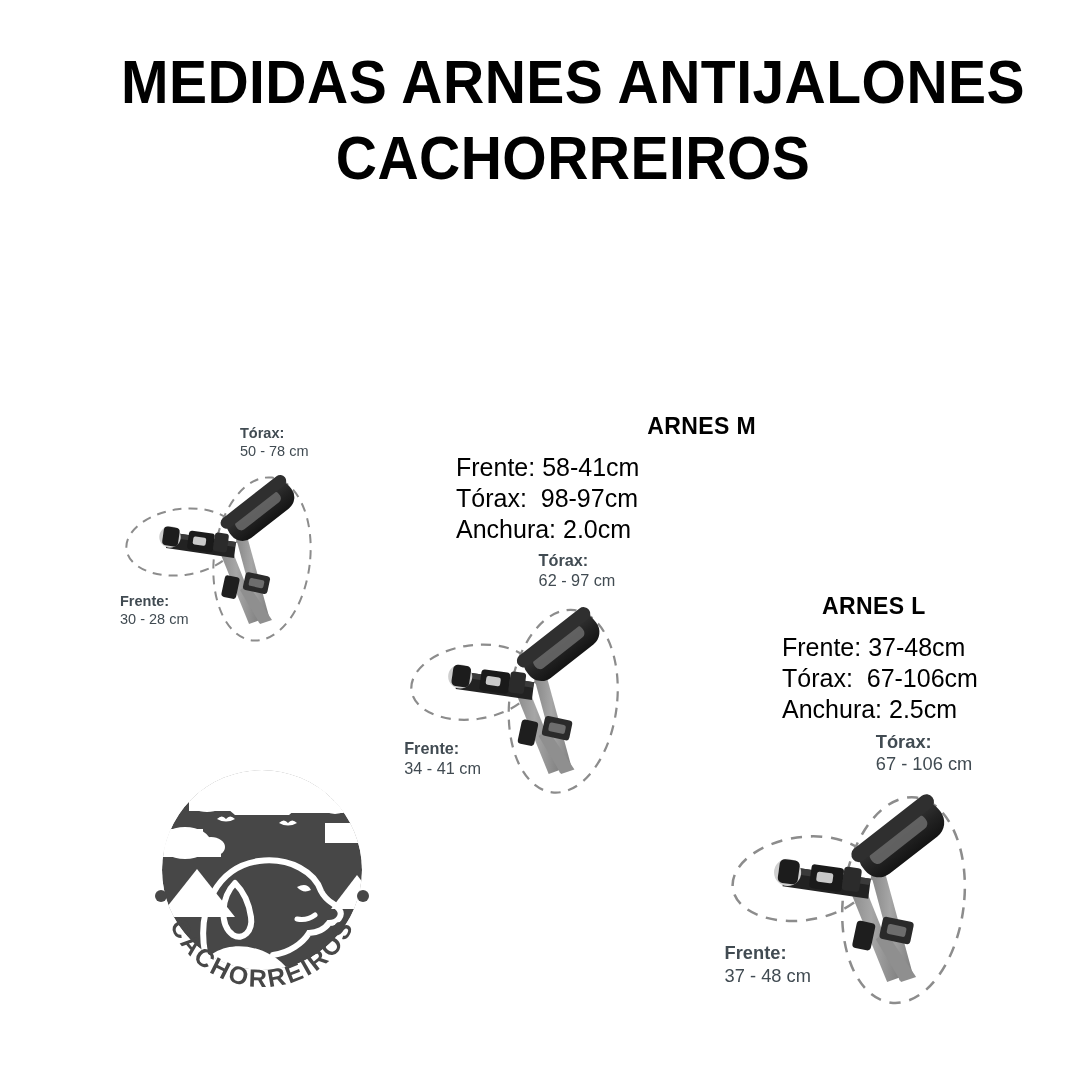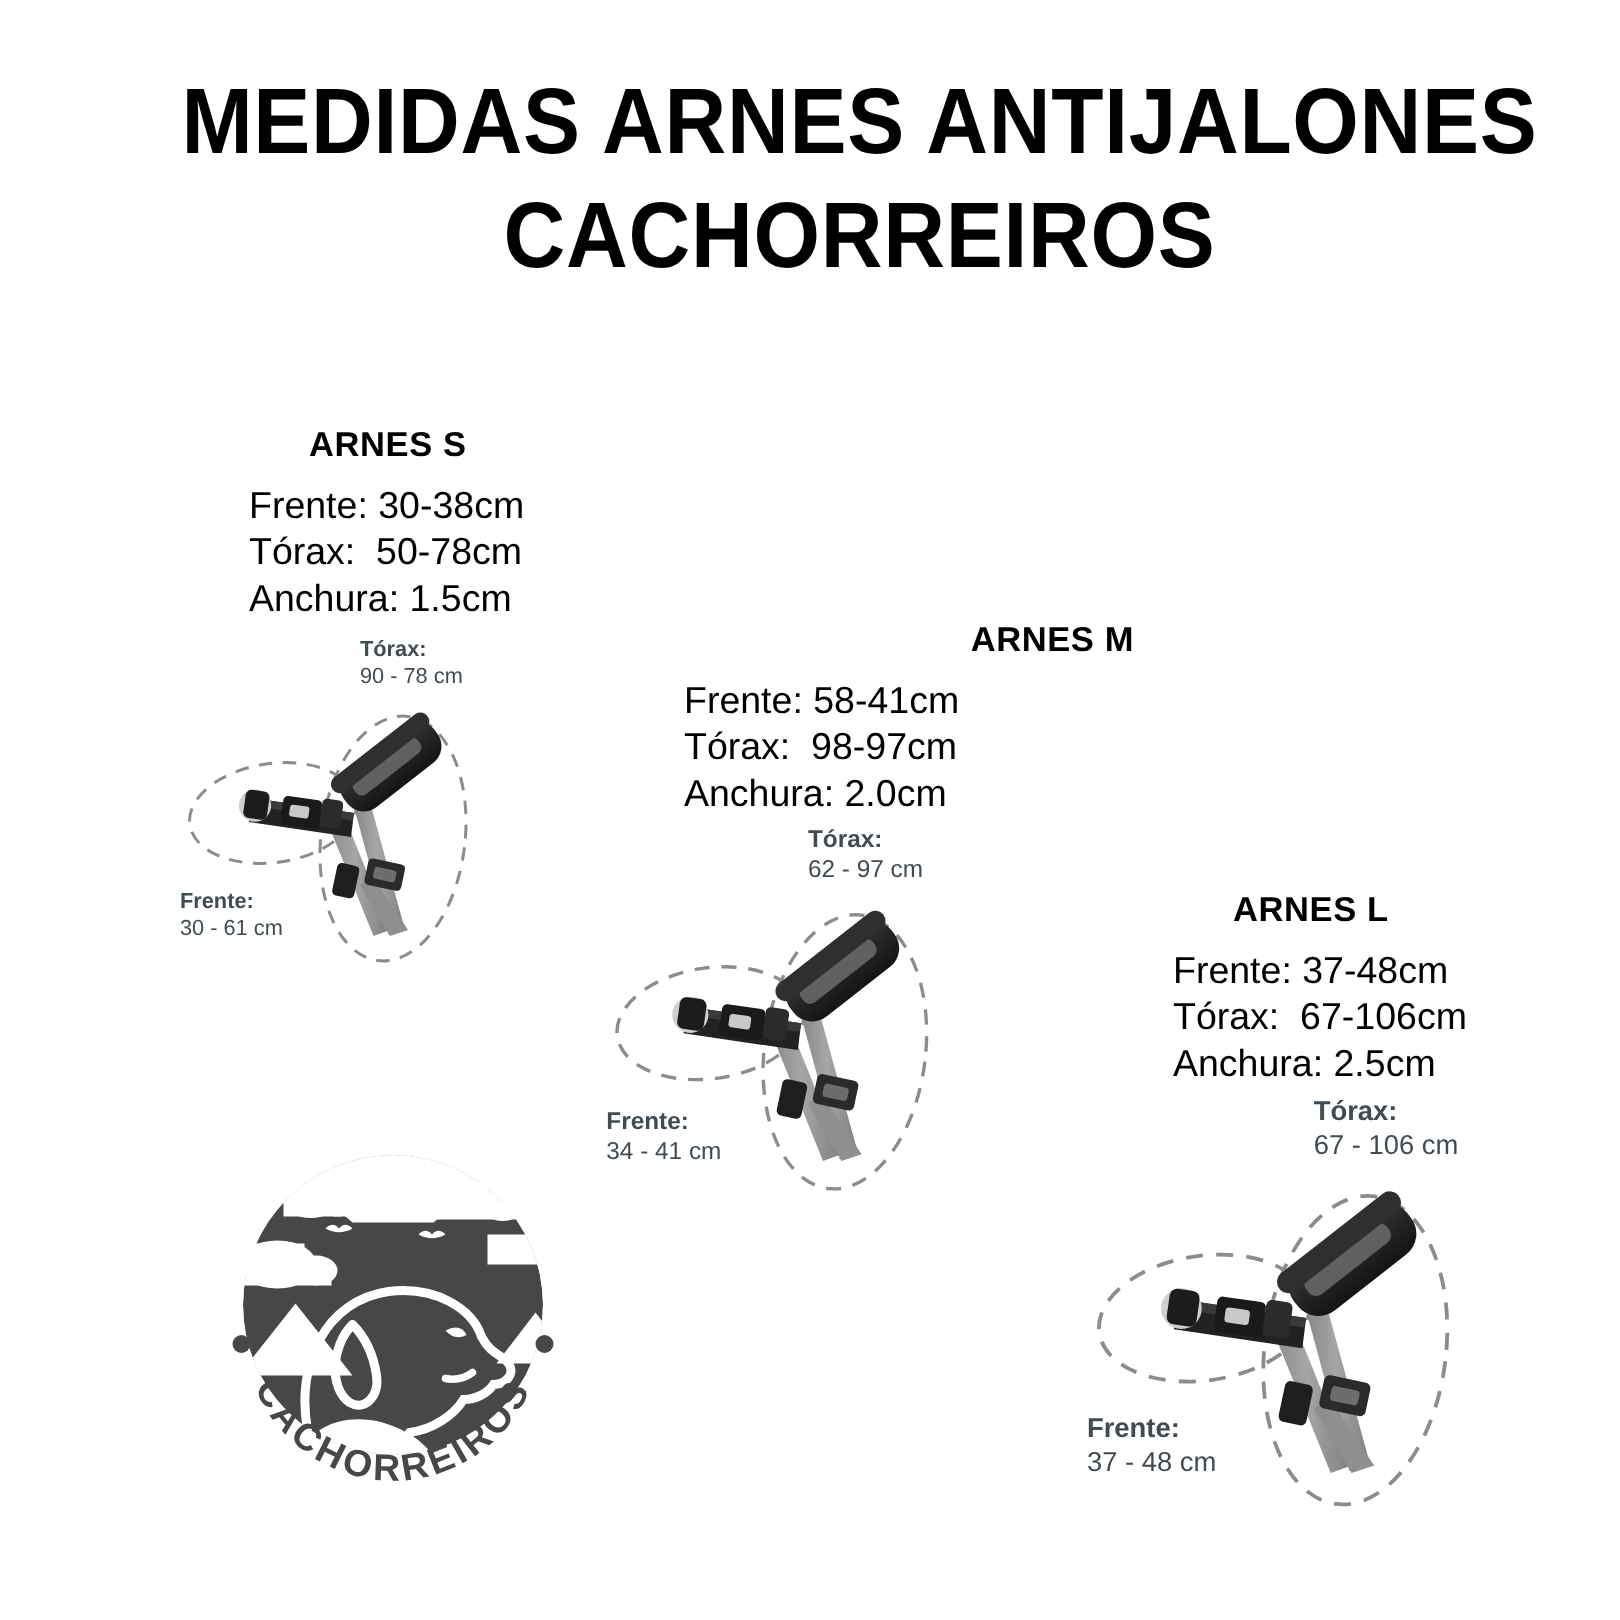--- a/index.html
+++ b/index.html
@@ -113,12 +113,6 @@
     <span class="title-line">CACHORREIROS</span>
   </div>
 
-  <div class="spec" id="spec-s">
-    <div class="spec-title">ARNES S</div>
-    <div class="spec-line">Frente: 30-38cm</div>
-    <div class="spec-line">Tórax:  50-78cm</div>
-    <div class="spec-line">Anchura: 1.5cm</div>
-  </div>
 
   <div class="spec" id="spec-m">
     <div class="spec-title">ARNES M</div>

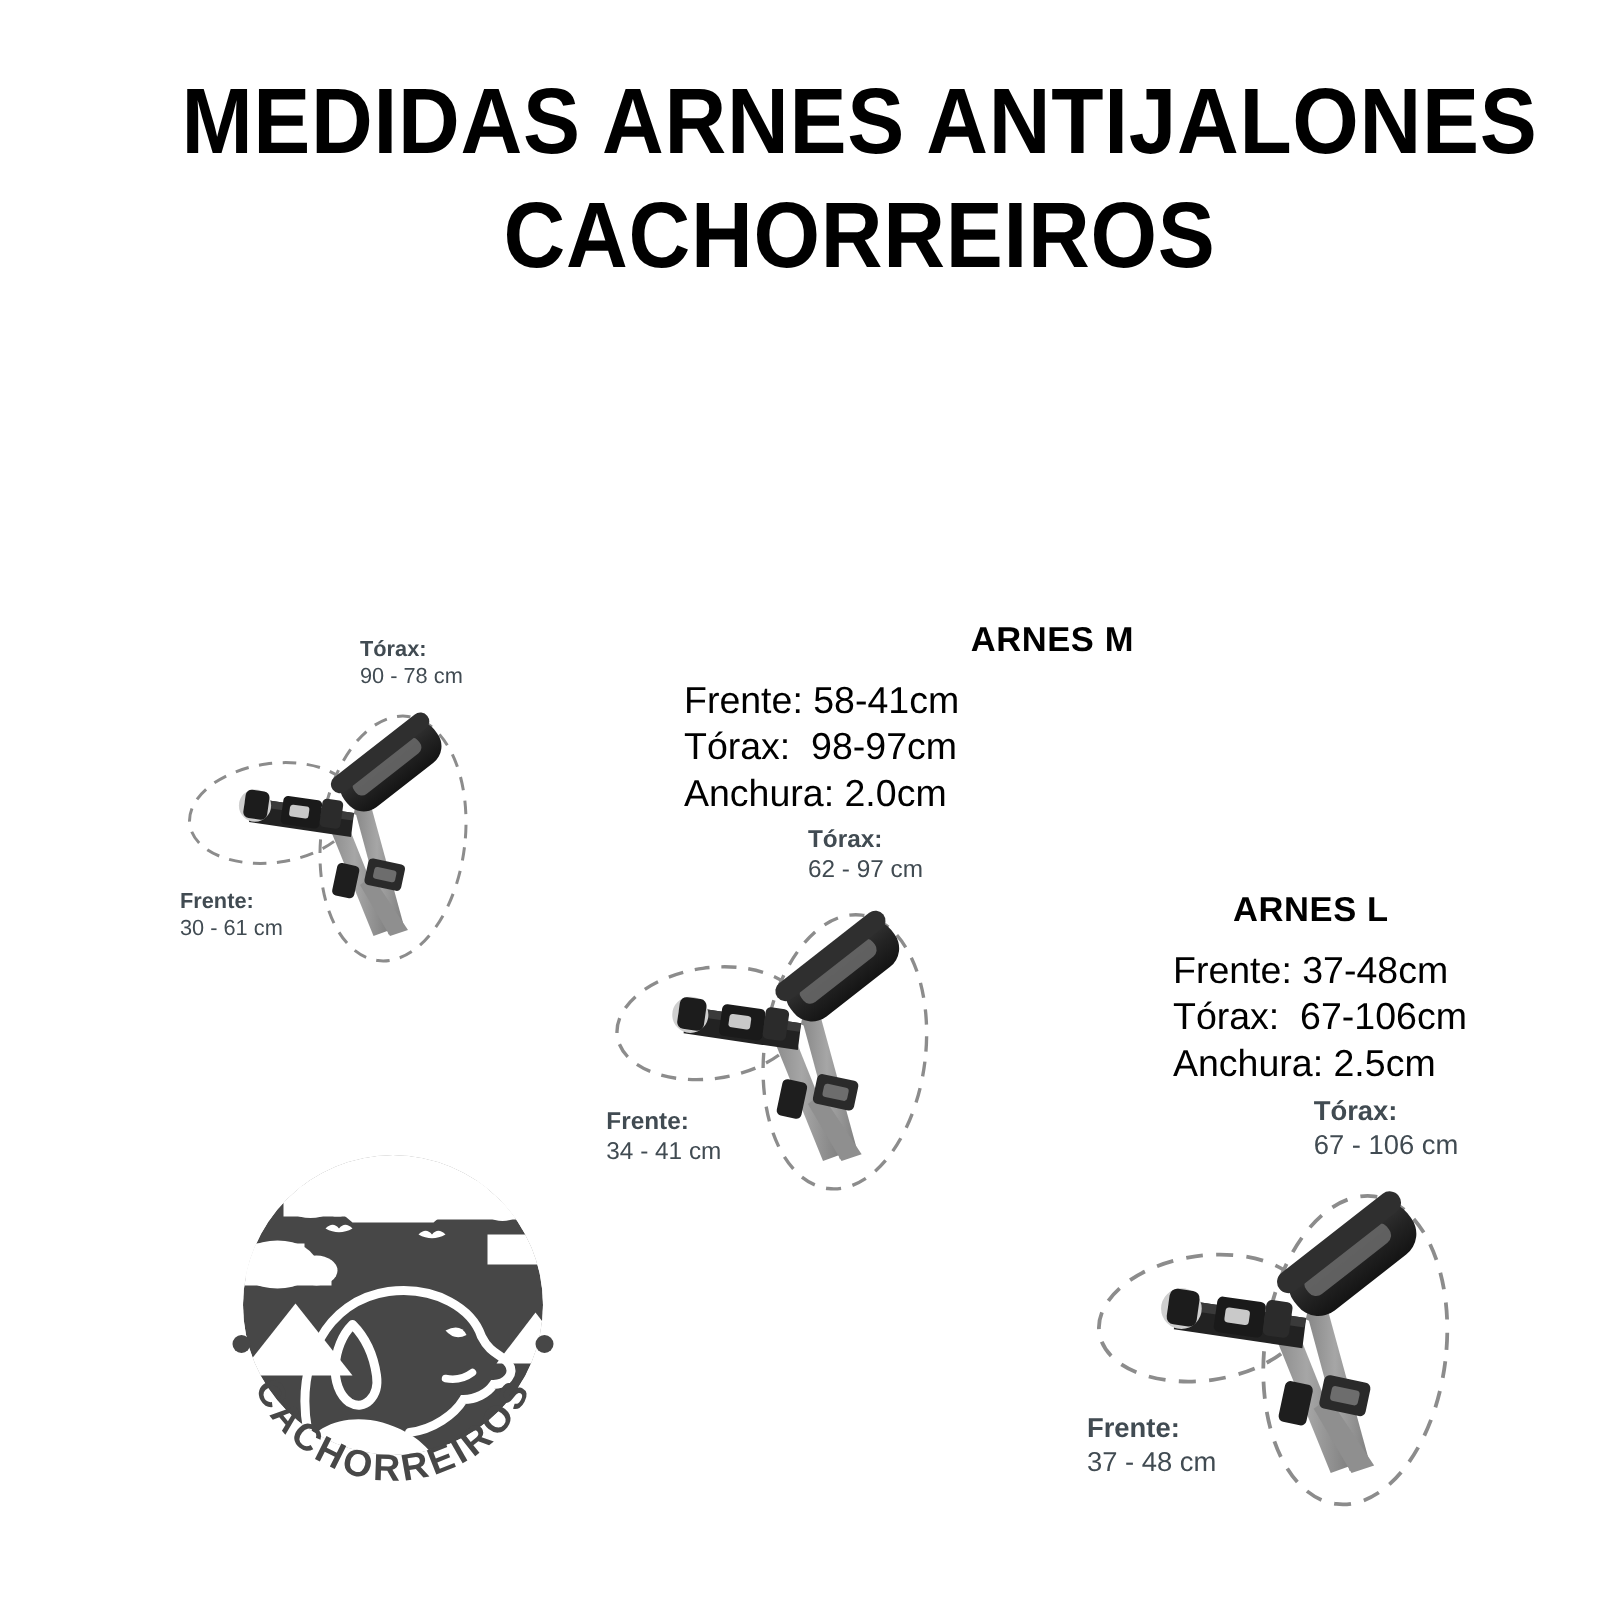--- a/index.html
+++ b/index.html
@@ -131,7 +131,7 @@
   <div class="diagram" id="diagram-s">
     <div class="dim-label" style="left:130px; top:0px;">
       <span class="dl-title">Tórax:</span>
-      <span class="dl-value">90 - 78 cm</span>
+      <span class="dl-value">50 - 78 cm</span>
     </div>
     <div class="dim-label" style="left:10px; top:168px;">
       <span class="dl-title">Frente:</span>

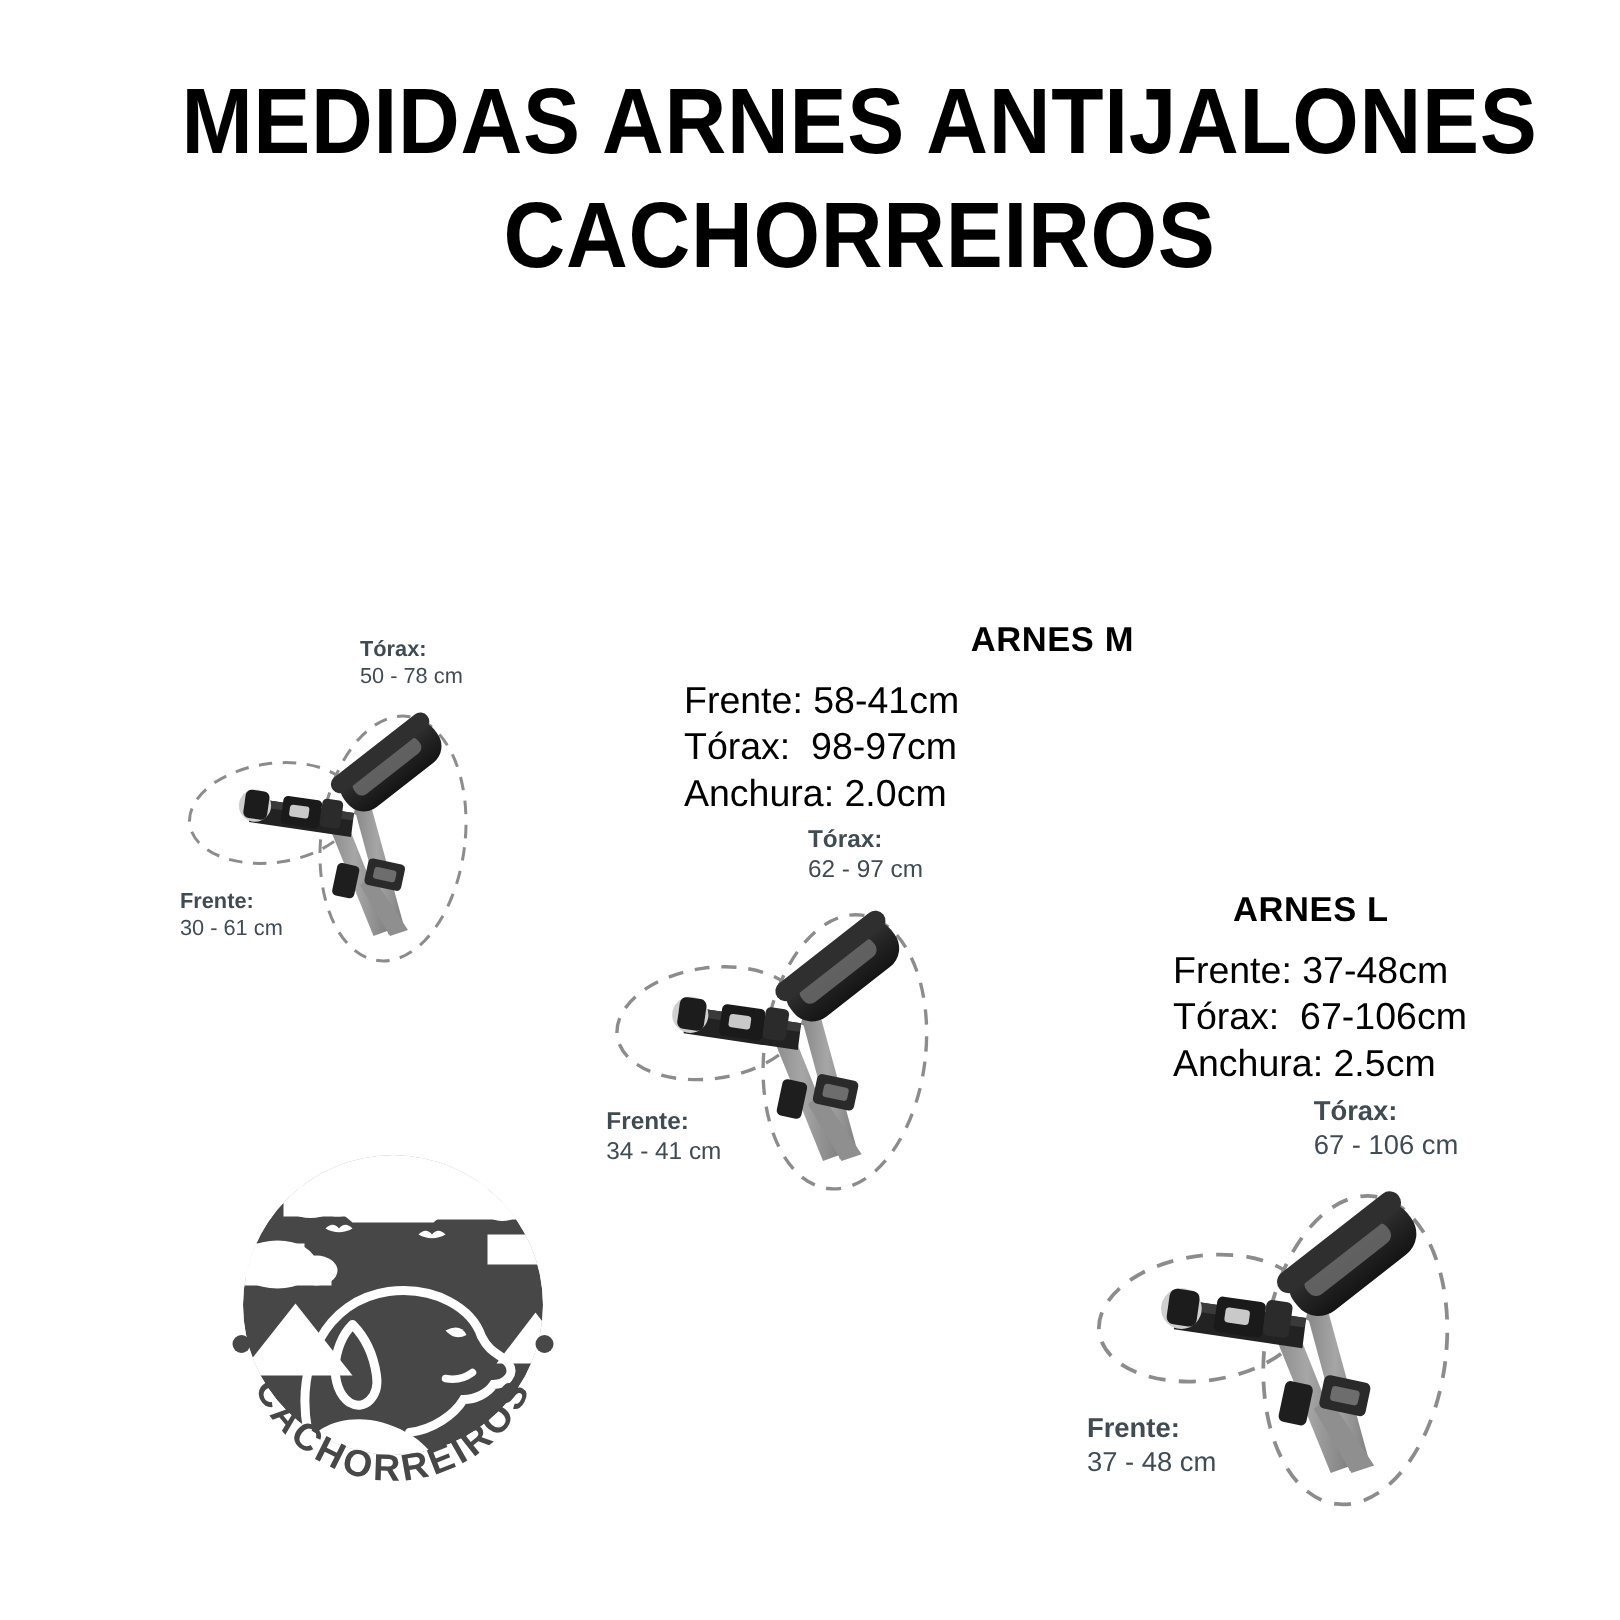--- a/index.html
+++ b/index.html
@@ -135,7 +135,7 @@
     </div>
     <div class="dim-label" style="left:10px; top:168px;">
       <span class="dl-title">Frente:</span>
-      <span class="dl-value">30 - 61 cm</span>
+      <span class="dl-value">30 - 28 cm</span>
     </div>
 
     <svg class="harness-svg" width="230" height="230" viewBox="0 0 230 230">

